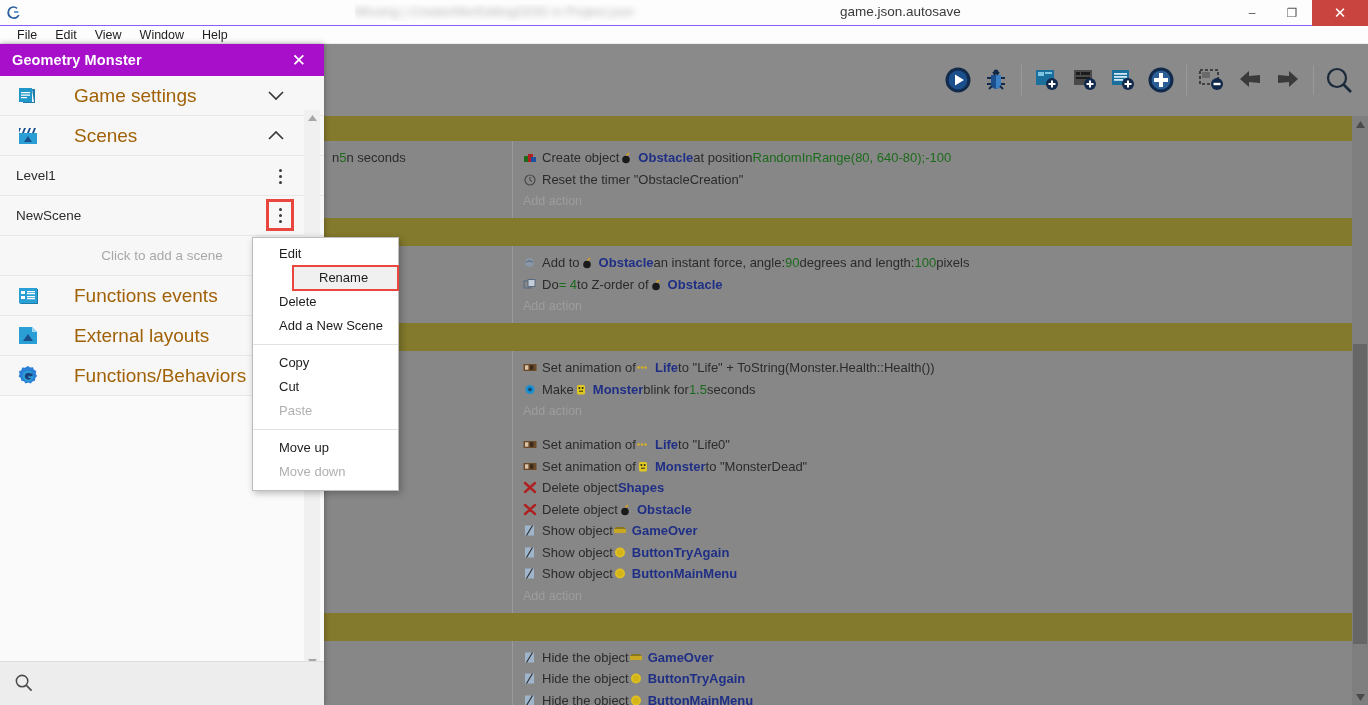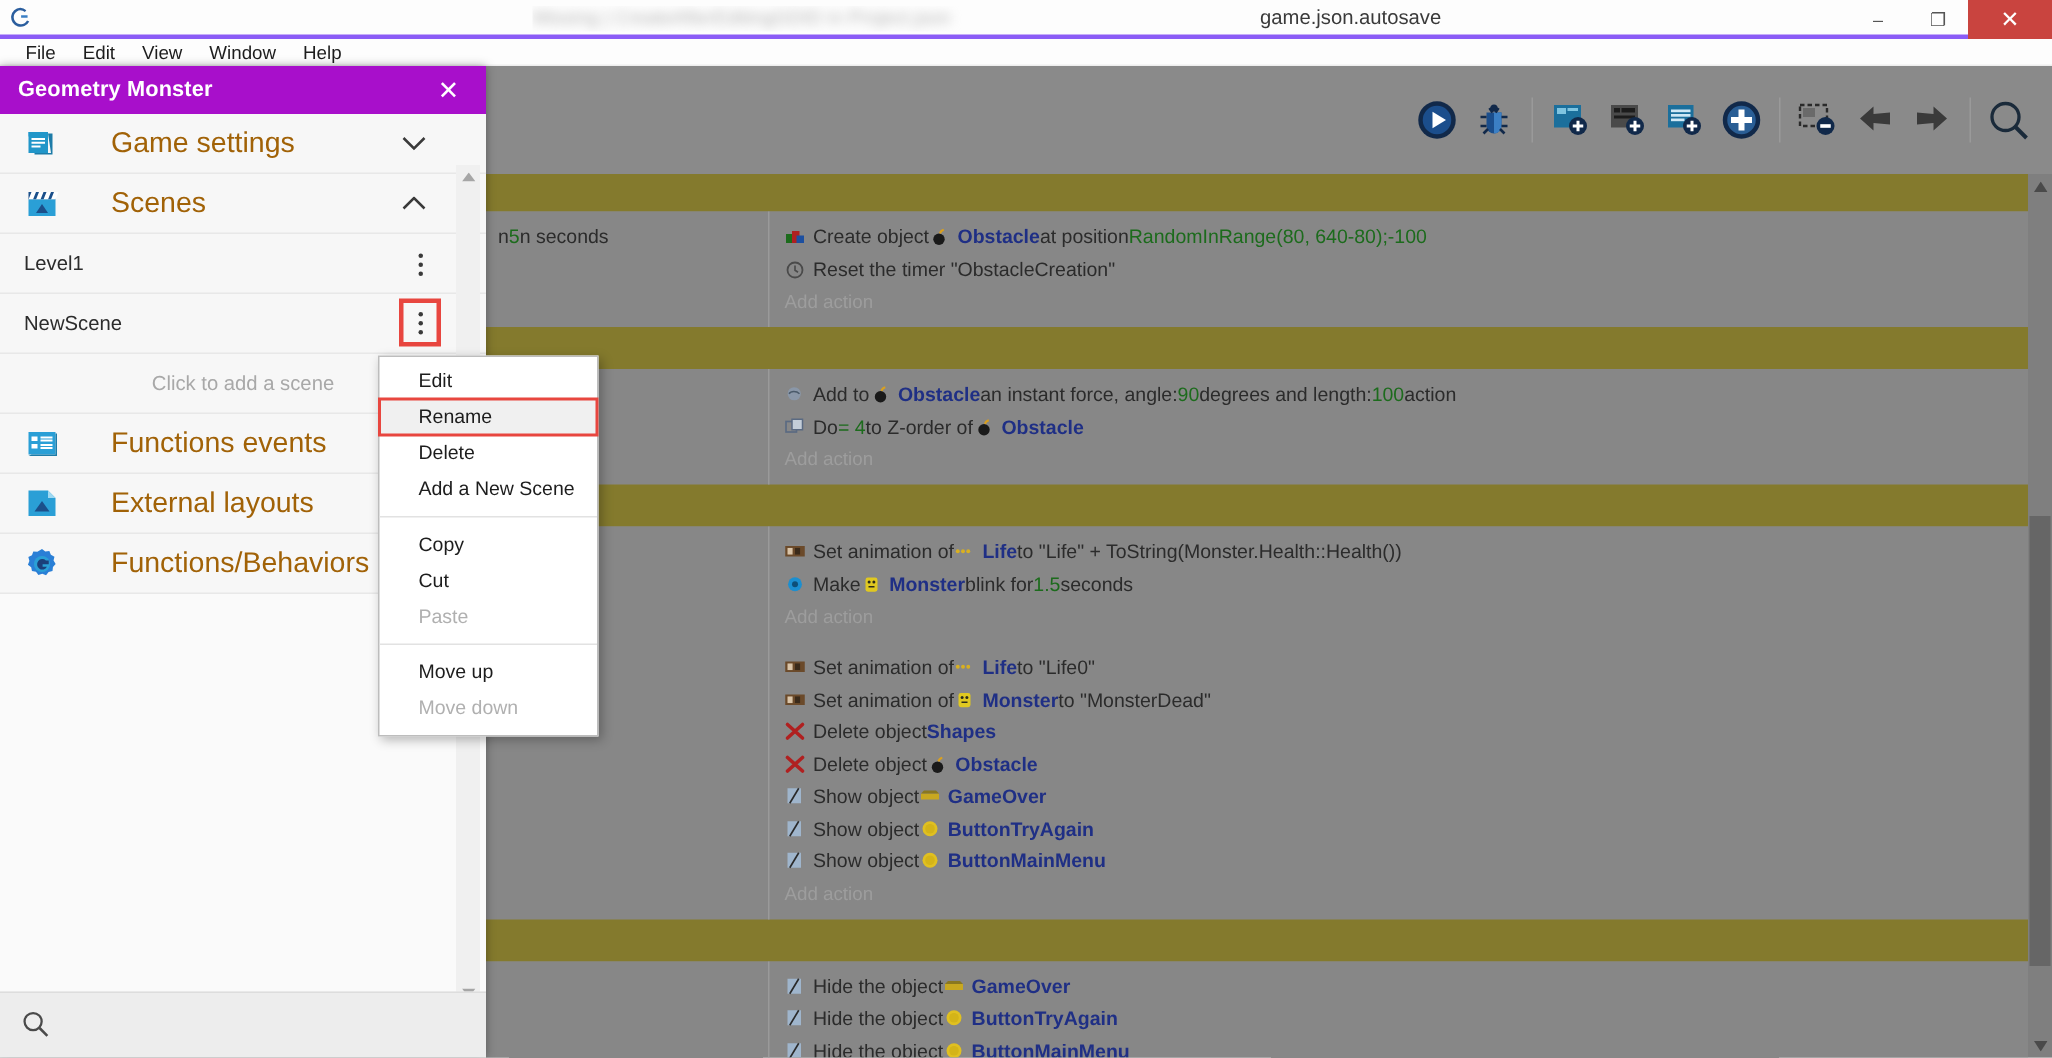--- a/index.html
+++ b/index.html
@@ -15,7 +15,7 @@
   
   #titlebar {
     position:absolute; left:0; top:0; width:1368px; height:26px;
-    background:#fdfdfd; border-bottom:3px solid #8b5cf6;
+    background:#fdfdfd; border-bottom:1px solid #8b5cf6;
     display:flex; align-items:center;
   }
   #app-logo { width:26px; height:26px; display:flex; align-items:center; justify-content:center; }

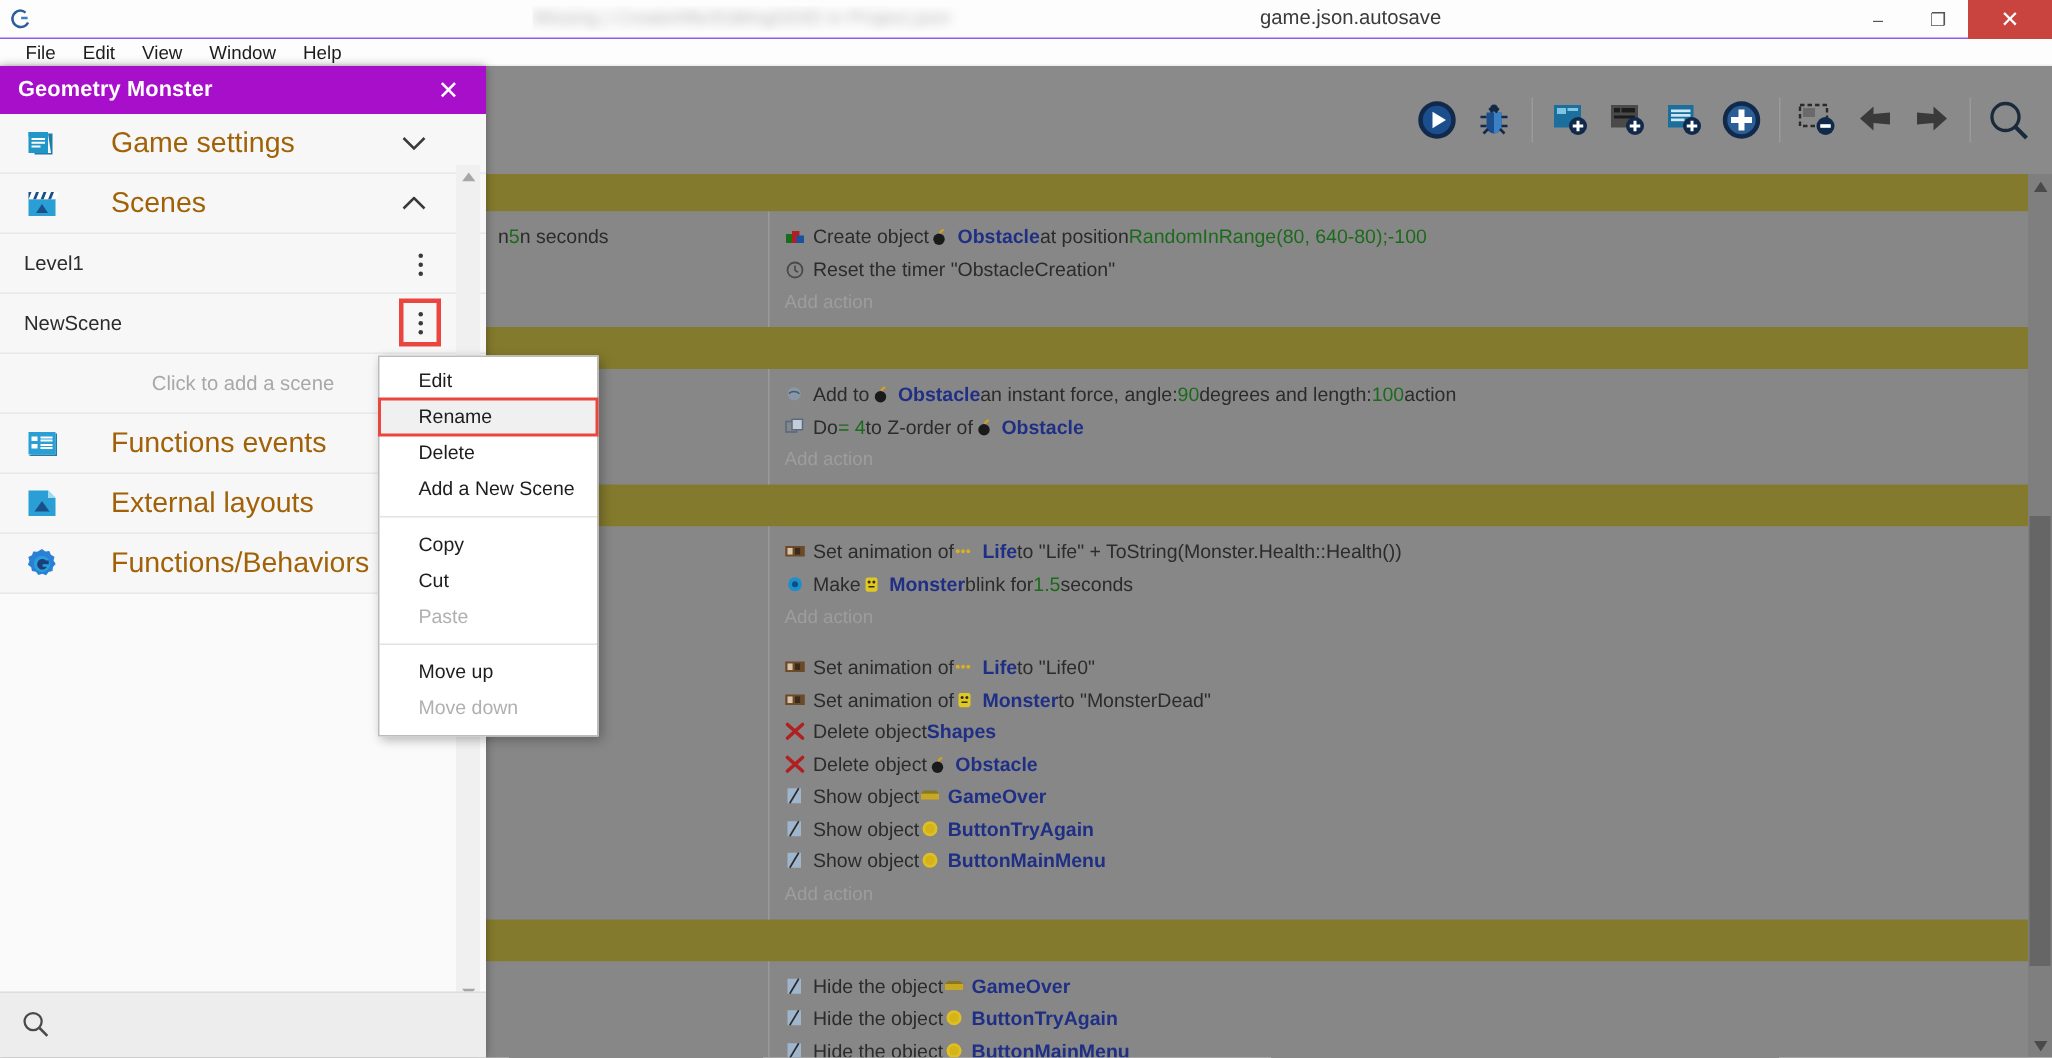--- a/index.html
+++ b/index.html
@@ -340,7 +340,7 @@
             <span class="num">90</span>
             <span class="str"> degrees and length: </span>
             <span class="num">100</span>
-            <span class="str"> action</span>
+            <span class="str"> pixels</span>
           </div>
           <div class="aline">
             <span class="ico">

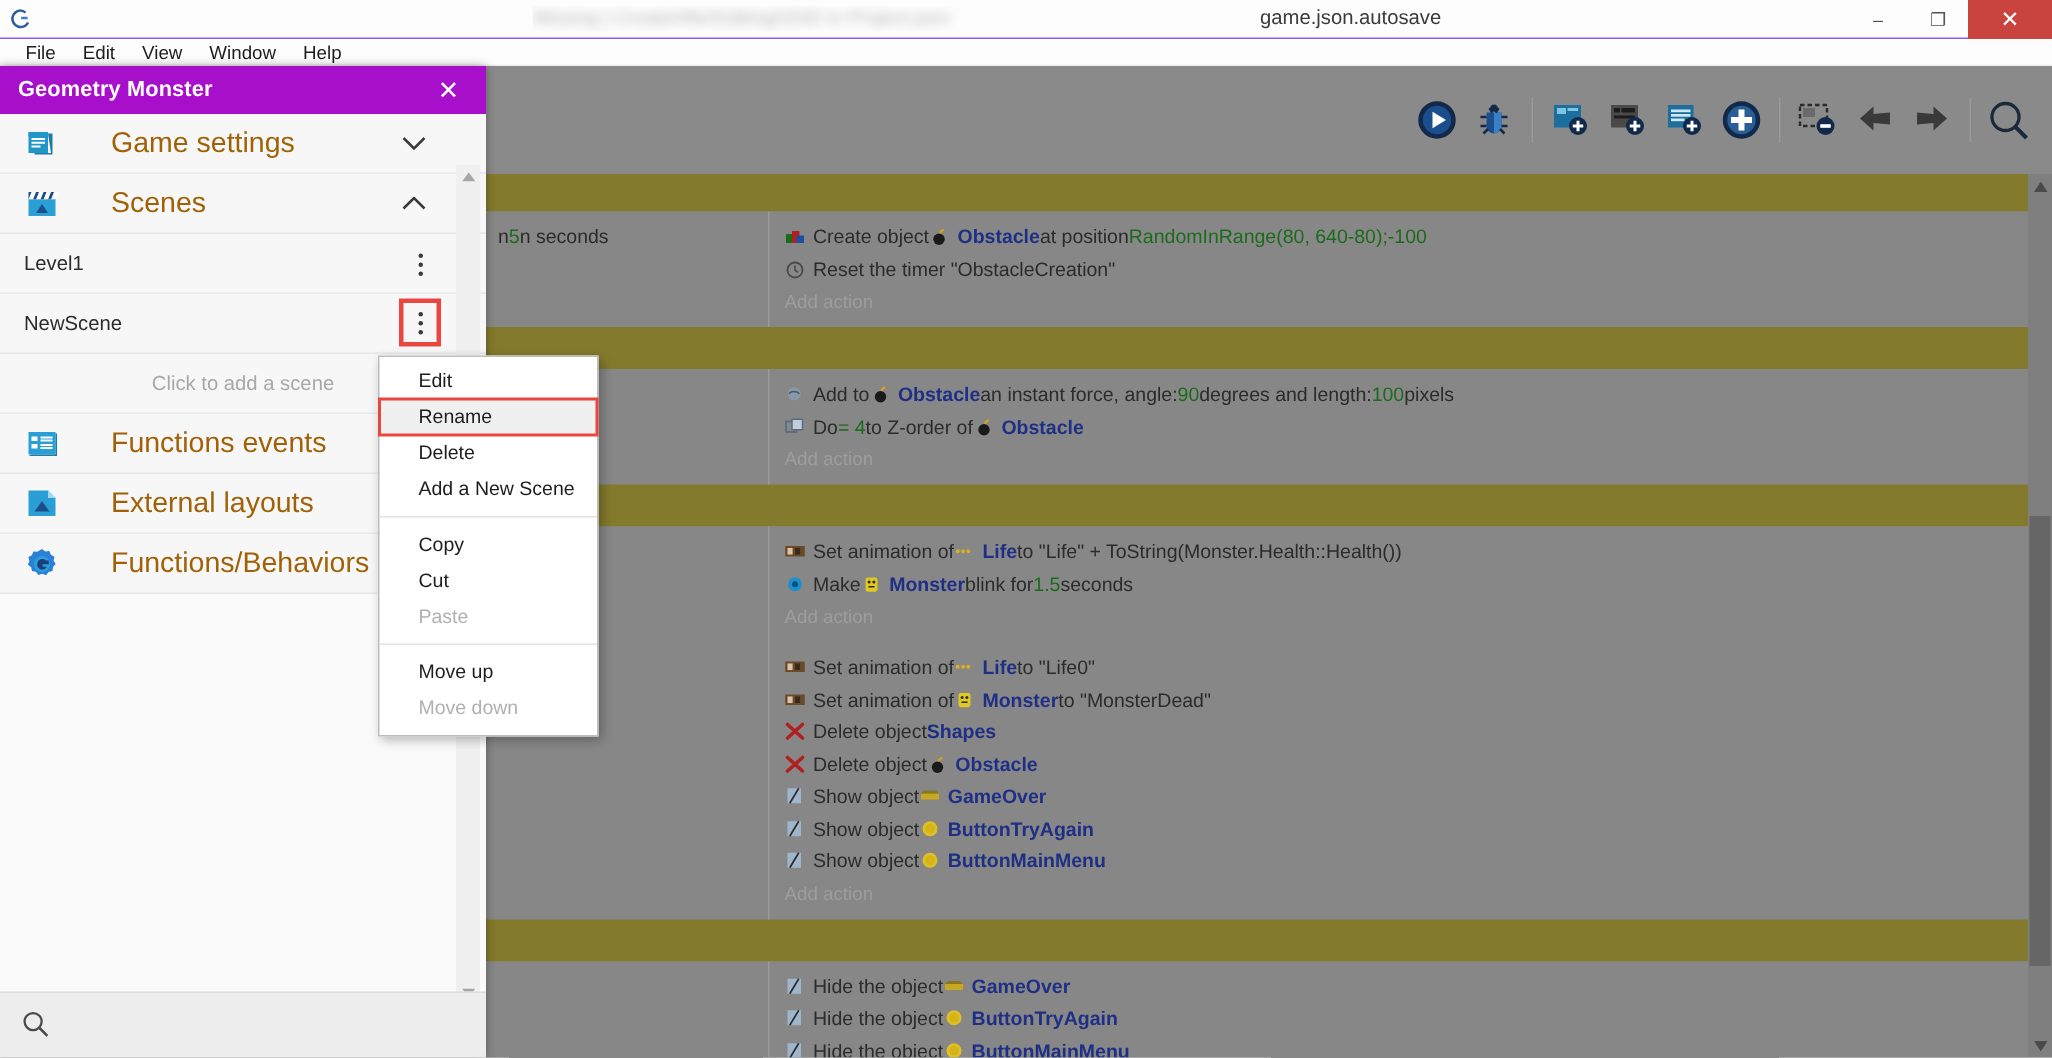--- a/index.html
+++ b/index.html
@@ -167,7 +167,7 @@
   .ctx-item.disabled { color:#b0b0b0; }
   .ctx-item.selected {
     background:#f0f0f0; outline:2px solid #e8463f; outline-offset:-1px;
-    position:relative; z-index:2;
+    position:relative; z-index:2;margin-left:40px;
   }
   .ctx-sep { height:1px; background:#e2e2e2; margin:6px 0; }
 </style>

